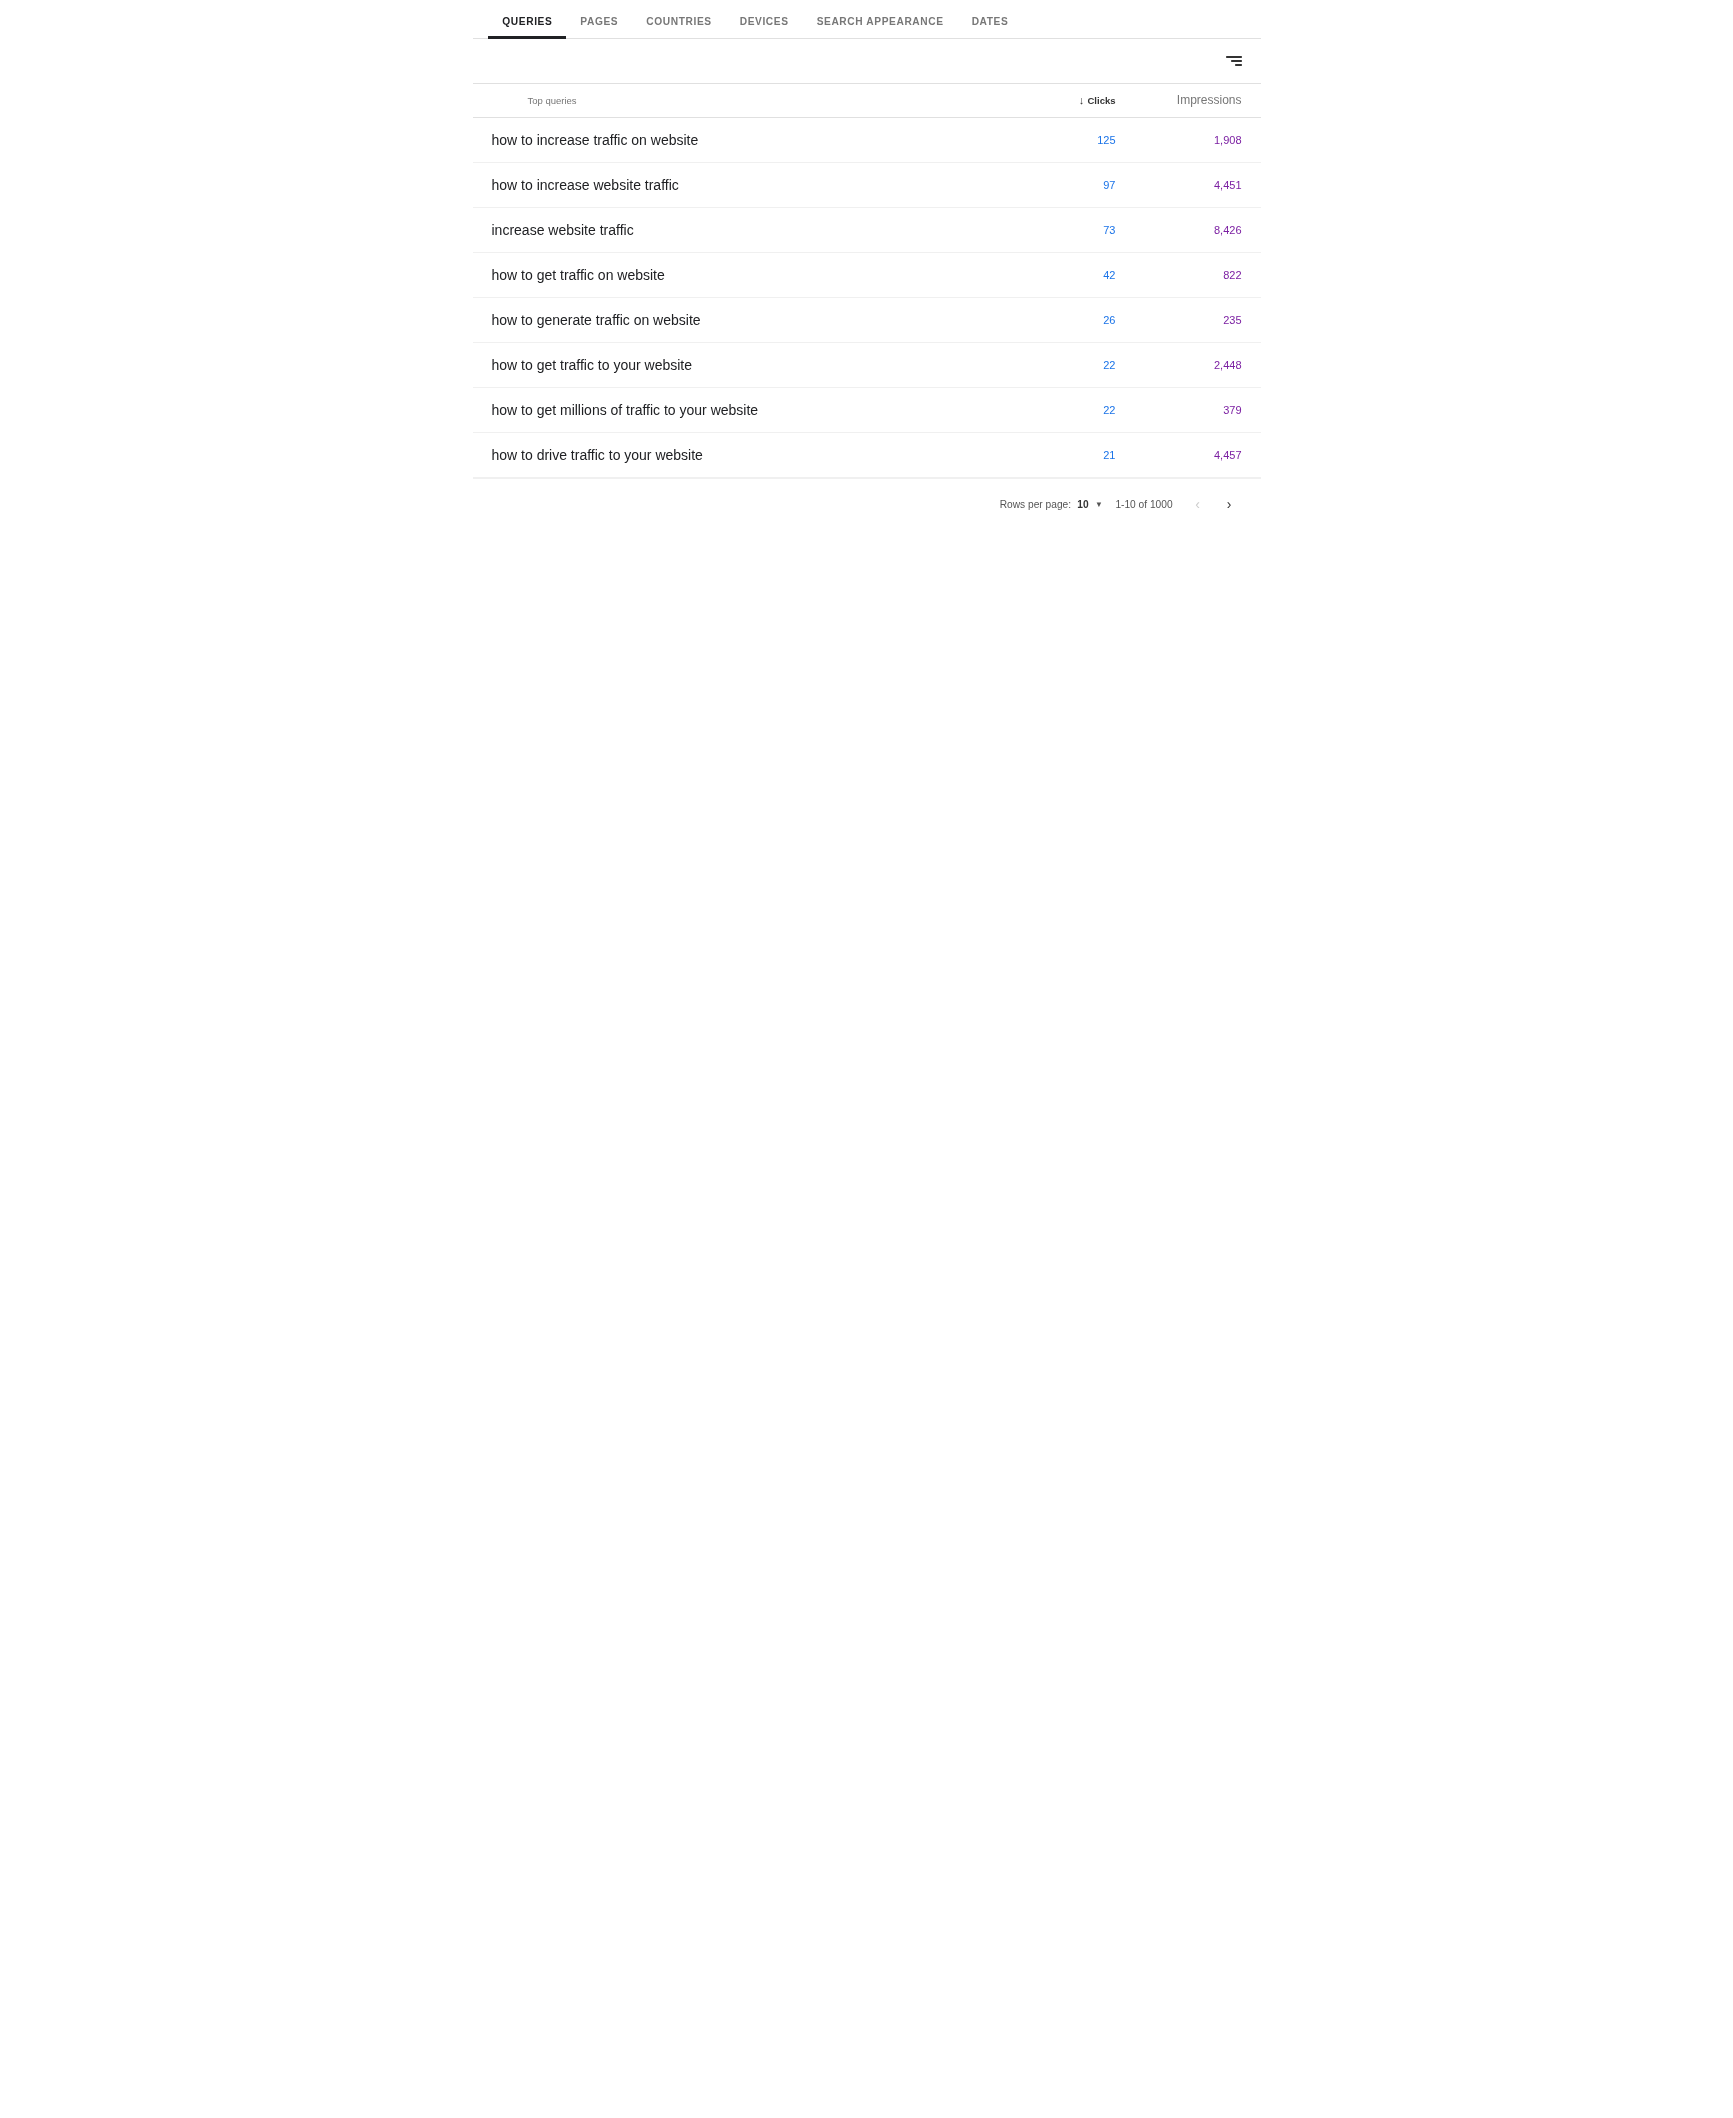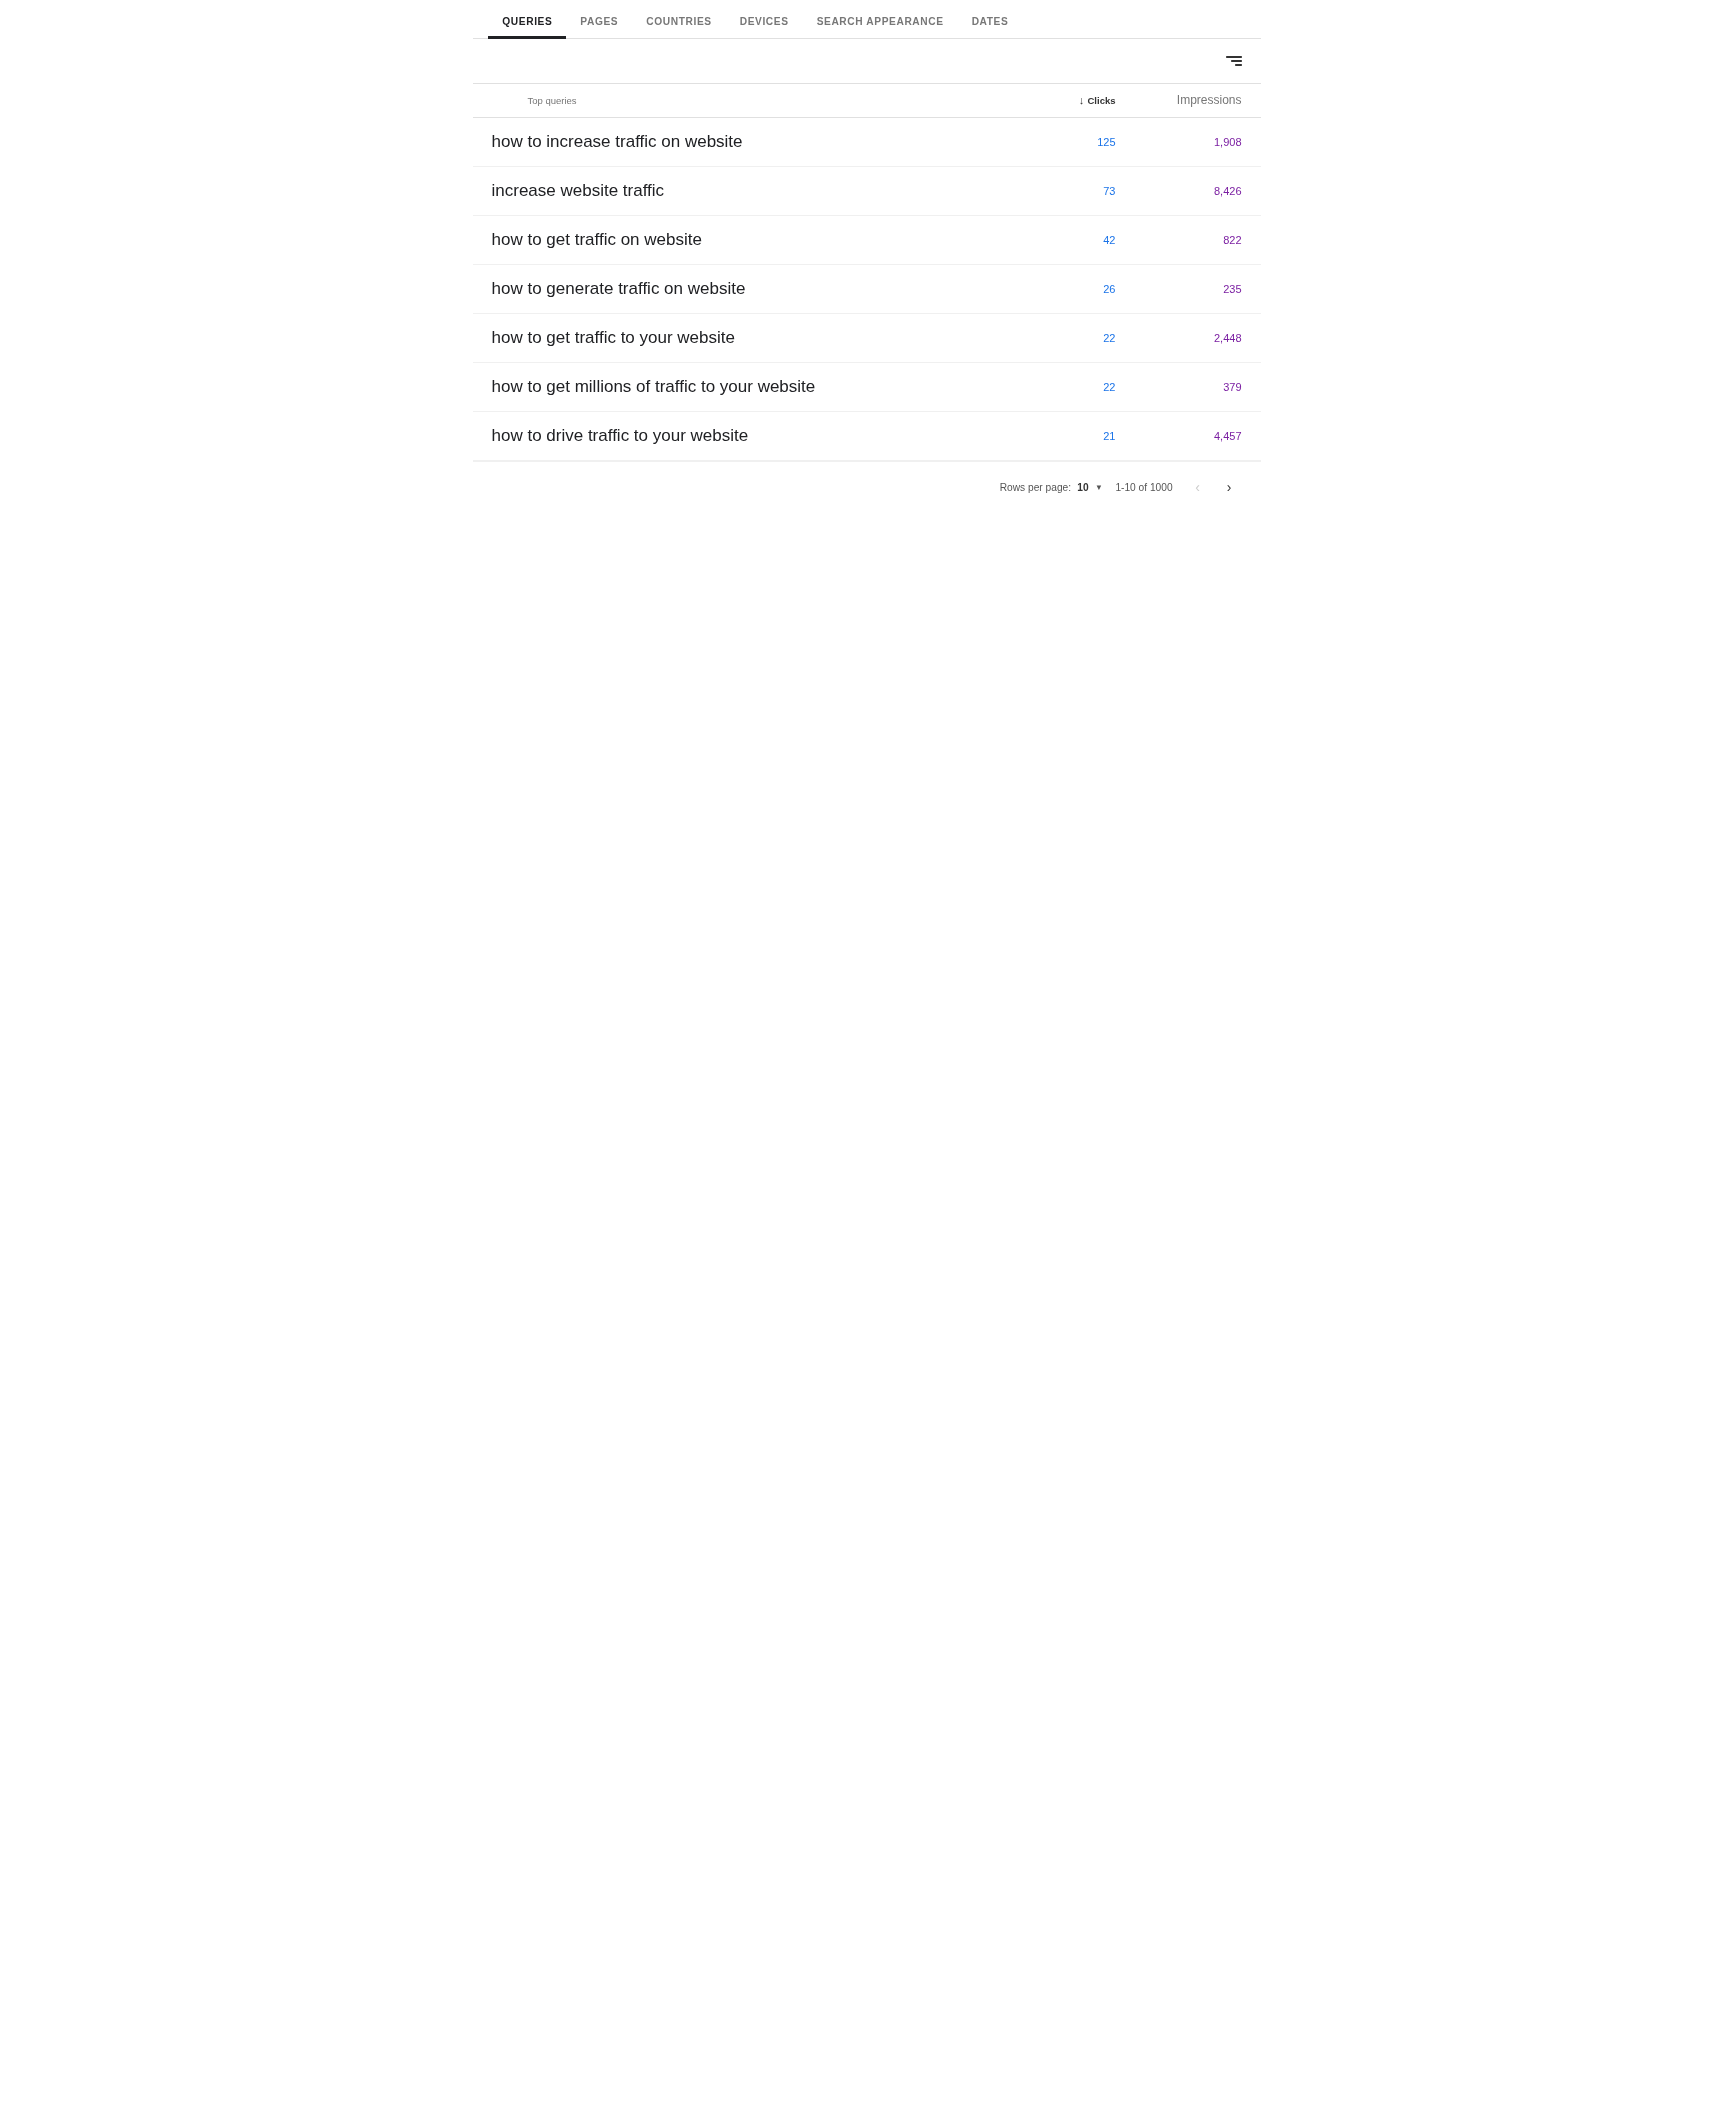--- a/index.html
+++ b/index.html
@@ -141,7 +141,7 @@
 
     .row-query {
       flex: 1;
-      font-size: 17px;
+      font-size: 14px;
       color: #202124;
     }
 

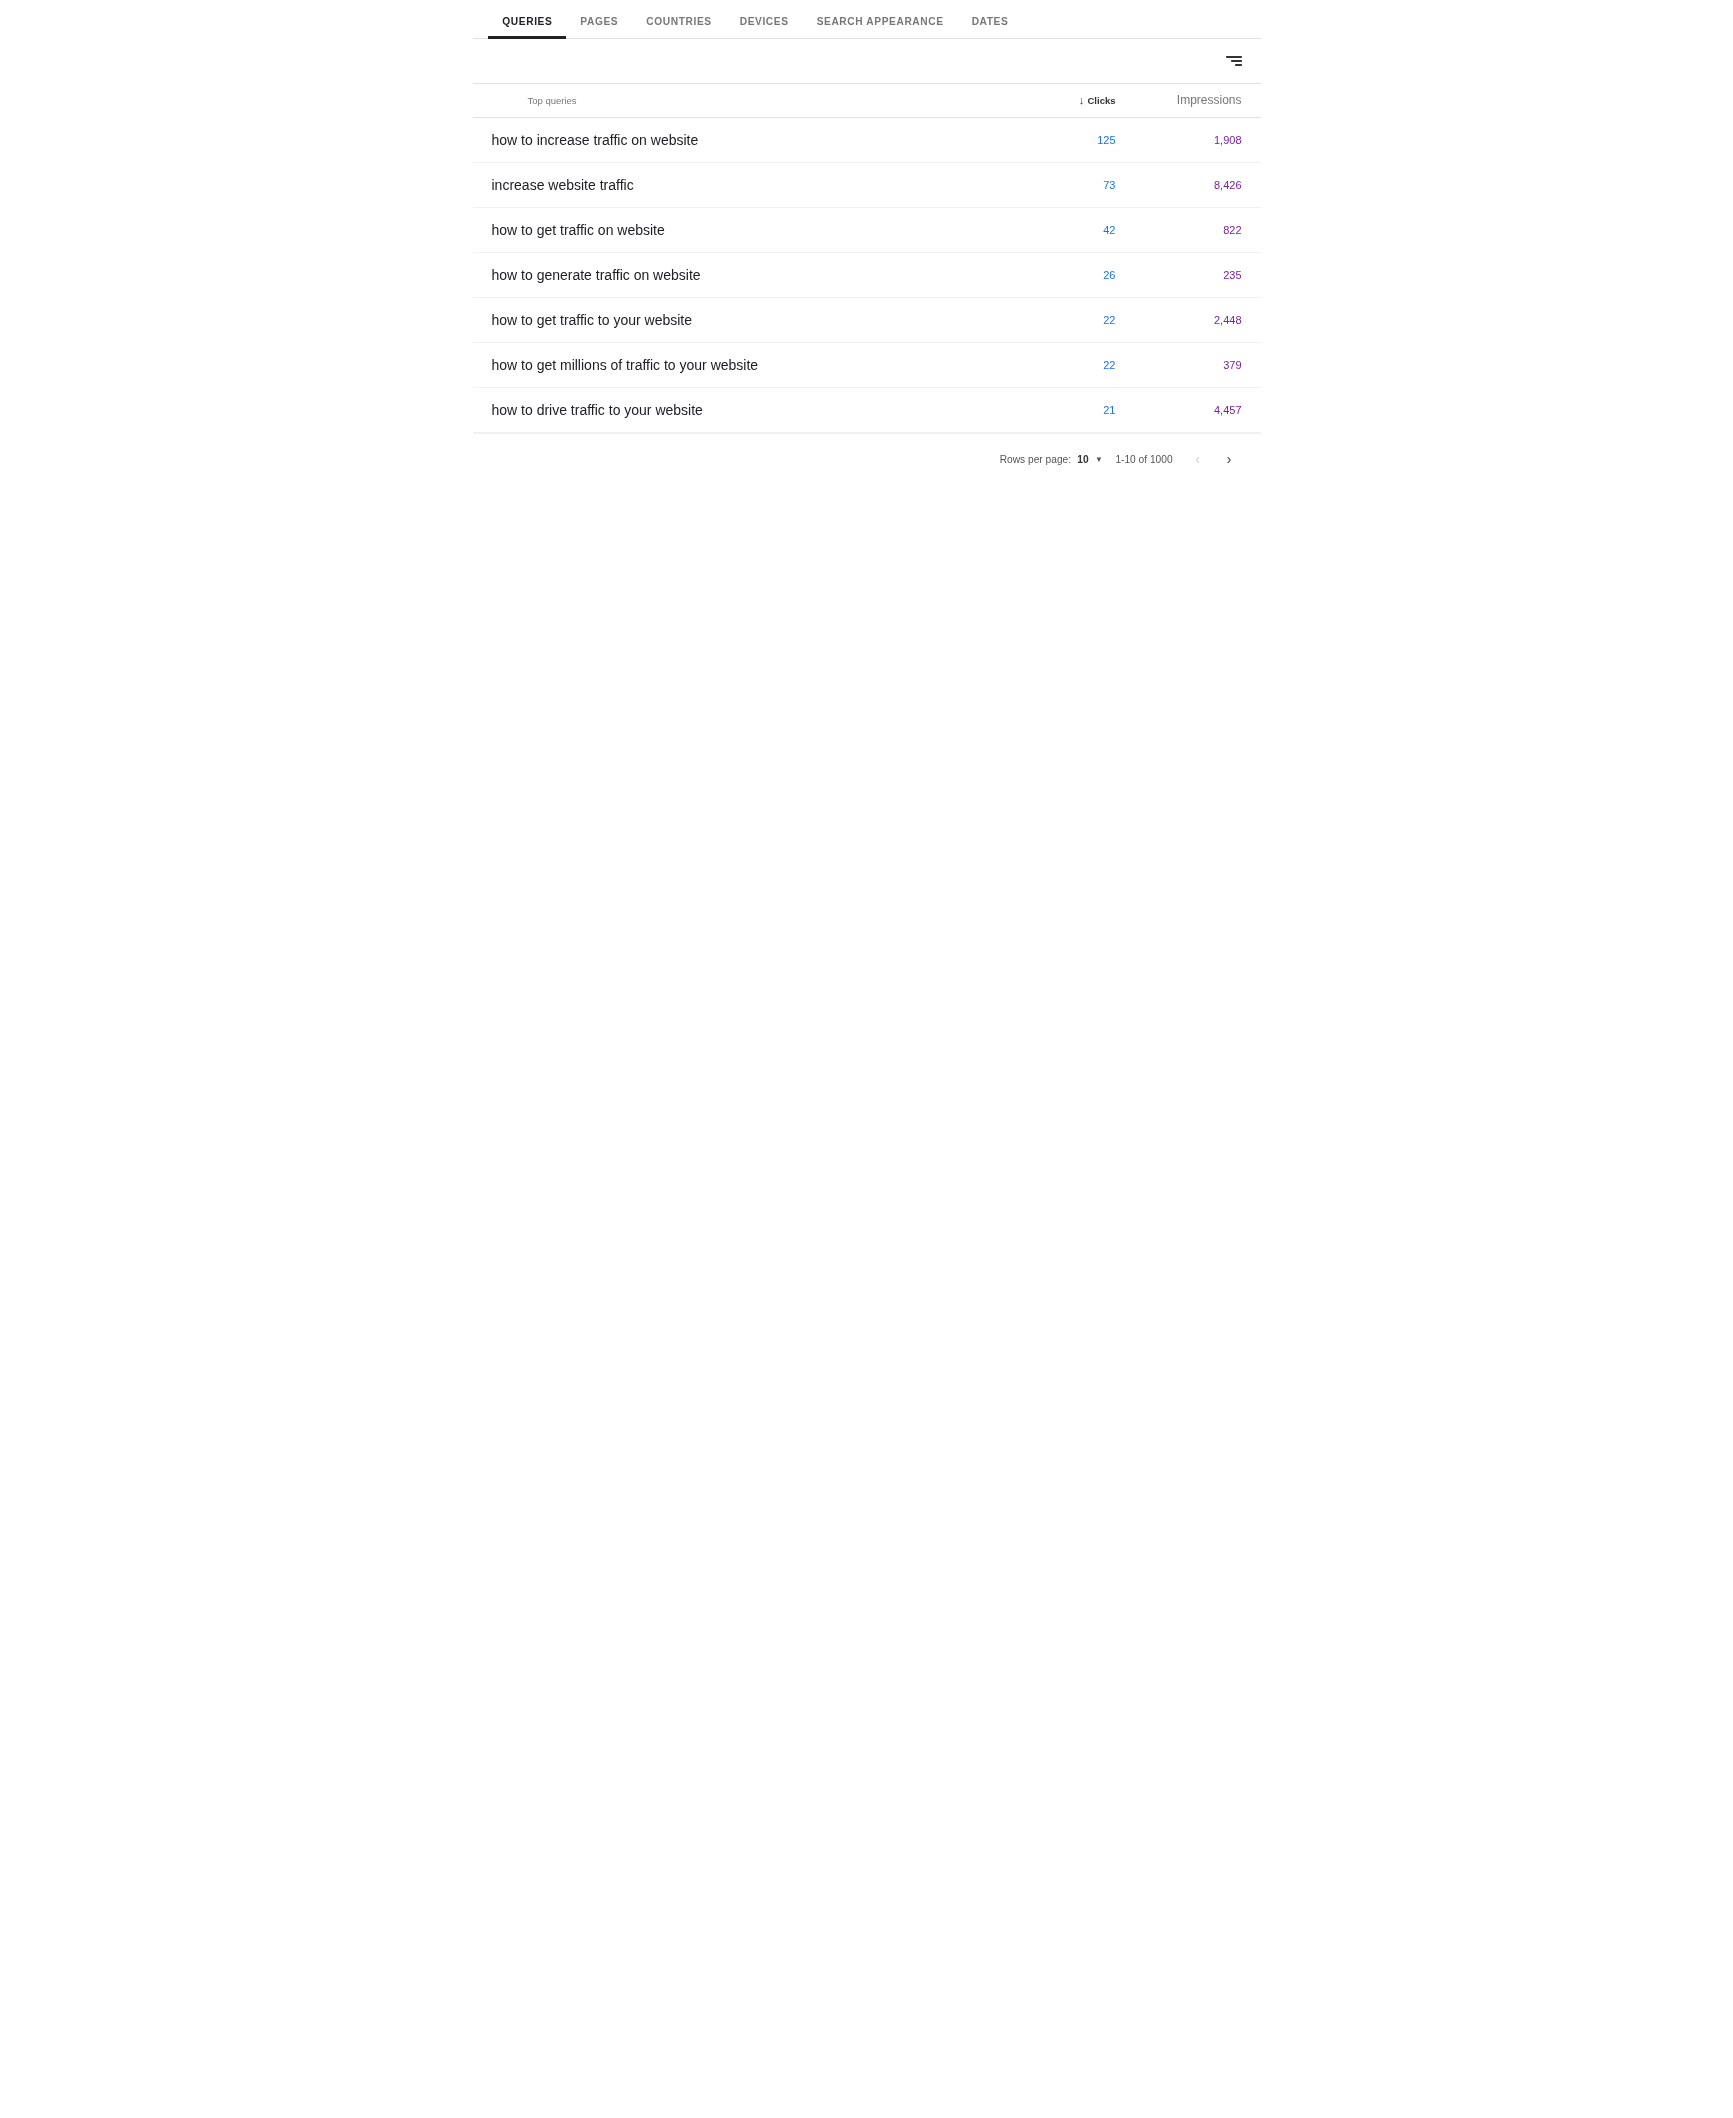--- a/index.html
+++ b/index.html
@@ -273,6 +273,11 @@
     <div class="row-impressions">1,908</div>
   </div>
   <div class="table-row">
+    <div class="row-query">how to increase website traffic</div>
+    <div class="row-clicks">97</div>
+    <div class="row-impressions">4,451</div>
+  </div>
+  <div class="table-row">
     <div class="row-query">increase website traffic</div>
     <div class="row-clicks">73</div>
     <div class="row-impressions">8,426</div>

